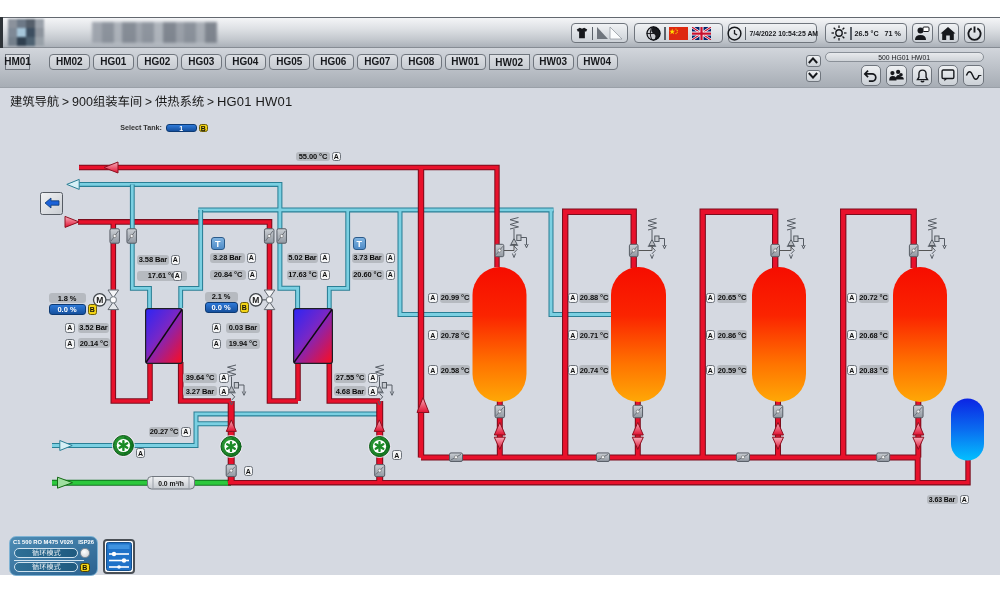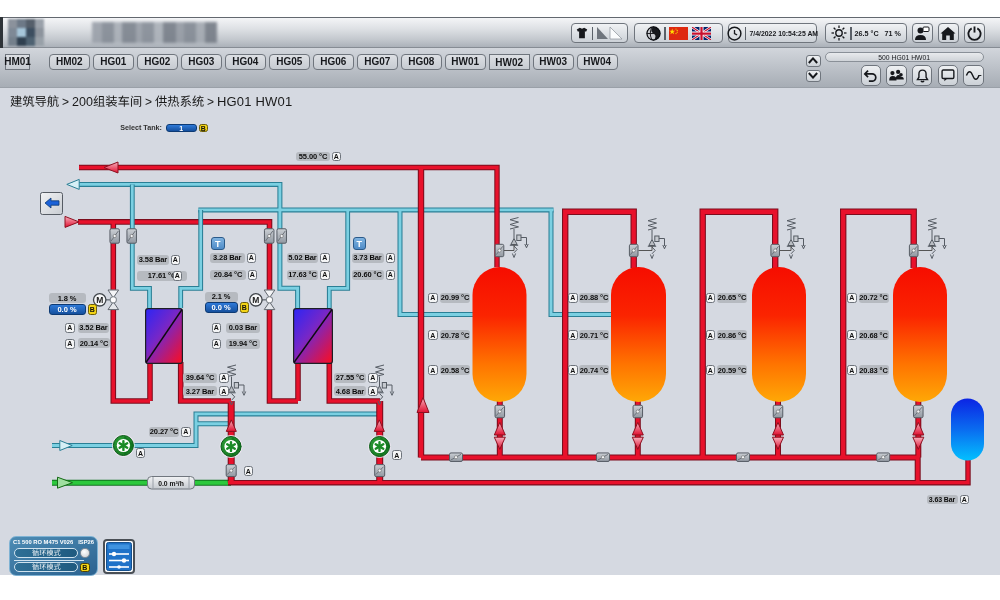--- a/index.html
+++ b/index.html
@@ -561,7 +561,7 @@
         <path transform="translate(36.90,10.82) scale(0.012300,-0.012300)" d="M200 592C222 547 248 487 259 448L309 470C297 507 271 566 248 611ZM198 284C224 236 256 171 269 130L320 153C305 193 273 256 245 305ZM596 829C621 781 652 716 665 674L738 699C723 740 692 803 665 851ZM439 674V606H949V674ZM527 508V290C527 186 515 52 417 -43C435 -51 464 -72 475 -84C579 18 597 172 597 289V441H769V49C769 -20 773 -37 788 -51C802 -64 822 -69 841 -69C852 -69 875 -69 886 -69C904 -69 922 -66 934 -57C946 -48 954 -35 959 -15C963 5 967 62 968 108C950 113 930 124 917 135C916 85 915 46 913 28C911 12 908 3 904 -1C900 -4 892 -5 884 -5C877 -5 865 -5 860 -5C853 -5 848 -4 844 -1C841 3 839 18 839 44V508ZM346 659V404H176V659ZM40 404V342H110C110 217 104 60 34 -50C50 -57 80 -75 92 -87C165 28 176 207 176 342H346V9C346 -3 341 -7 329 -7C317 -8 279 -8 236 -7C246 -24 256 -54 258 -72C320 -72 356 -71 381 -59C404 -48 412 -27 412 9V721H265C278 754 293 794 306 832L230 847C223 811 211 760 199 721H110V404Z" fill="#1a1a1a"></path>
       </svg>
       <span style="font:400 12px 'Liberation Sans';margin:0 3px">&gt;</span>
-      <span style="font:400 12.5px 'Liberation Sans'">200</span>
+      <span style="font:400 12.5px 'Liberation Sans'">900</span>
       <svg width="49" height="14" viewBox="0 0 49 14" style="display:inline-block;vertical-align:-2.7px">
         <path transform="translate(0.00,10.82) scale(0.012300,-0.012300)" d="M48 58 63 -14C157 10 282 42 401 73L394 137C266 106 134 76 48 58ZM481 790V11H380V-58H959V11H872V790ZM553 11V207H798V11ZM553 466H798V274H553ZM553 535V721H798V535ZM66 423C81 430 105 437 242 454C194 388 150 335 130 315C97 278 71 253 49 249C58 231 69 197 73 182C94 194 129 204 401 259C400 274 400 302 402 321L182 281C265 370 346 480 415 591L355 628C334 591 311 555 288 520L143 504C207 590 269 701 318 809L250 840C205 719 126 588 102 555C79 521 60 497 42 493C50 473 62 438 66 423Z" fill="#1a1a1a"></path>
         <path transform="translate(12.30,10.82) scale(0.012300,-0.012300)" d="M68 742C113 711 166 665 190 634L238 682C213 713 158 756 114 785ZM439 375C451 355 463 331 472 309H52V247H400C307 181 166 127 37 102C51 88 70 63 80 46C139 60 201 80 260 105V39C260 -2 227 -18 208 -24C217 -39 229 -68 233 -85C254 -73 289 -64 575 0C574 14 575 43 578 60L333 10V139C395 170 451 207 494 247C574 84 720 -26 918 -74C926 -54 946 -26 961 -12C867 7 783 41 715 89C774 116 843 153 894 189L839 230C797 197 727 155 668 125C627 160 593 201 567 247H949V309H557C546 337 528 370 511 396ZM624 840V702H386V636H624V477H416V411H916V477H699V636H935V702H699V840ZM37 485 63 422 272 519V369H342V840H272V588C184 549 97 509 37 485Z" fill="#1a1a1a"></path>

